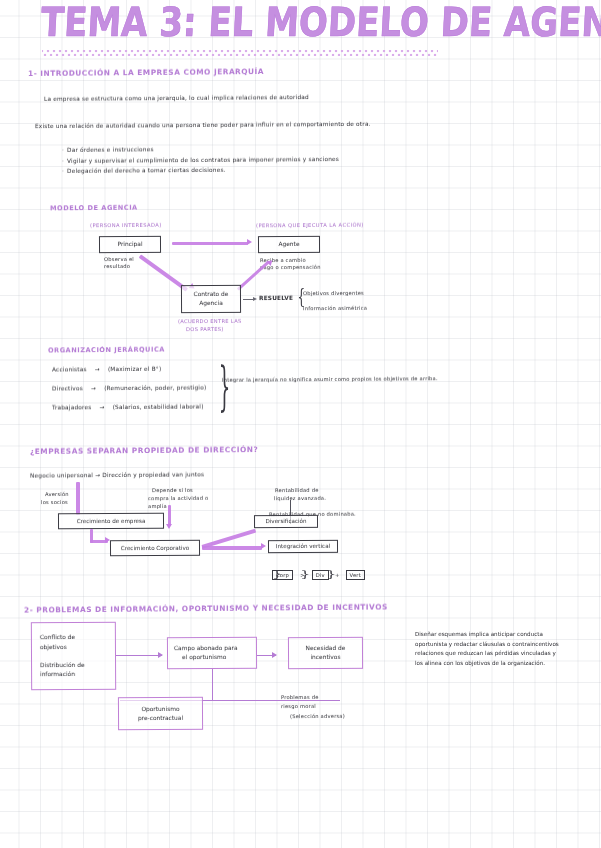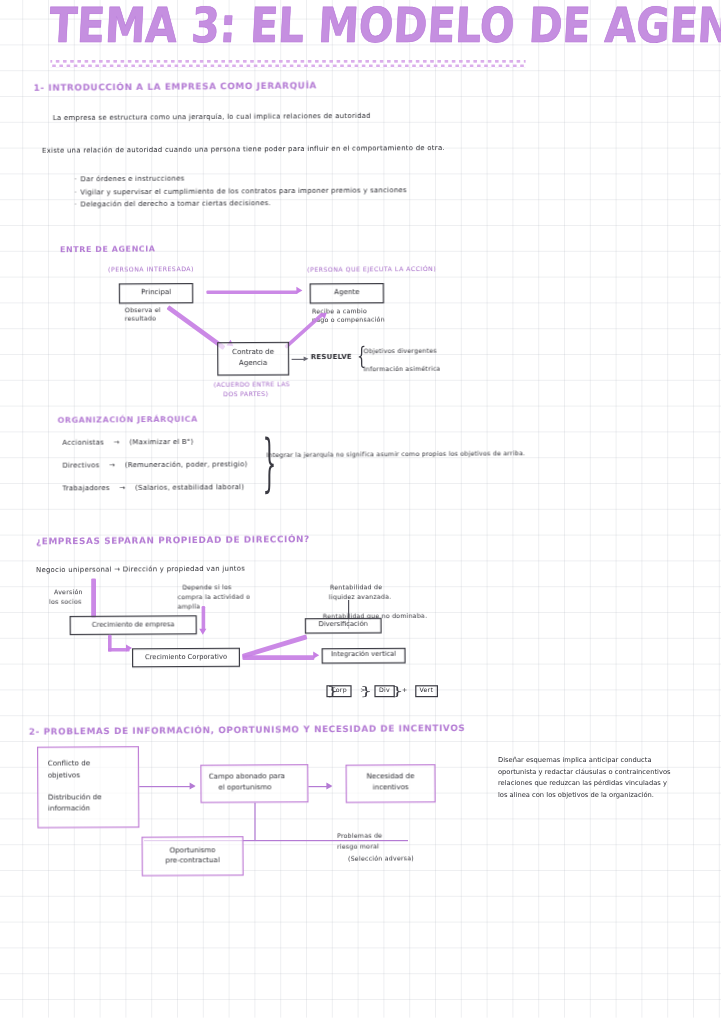--- a/index.html
+++ b/index.html
@@ -119,7 +119,7 @@
     <div class="hw blur xs"><span style="margin-right:3px;">·</span><span>Delegación del derecho a tomar ciertas decisiones.</span></div>
   </div>
 
-  <div class="abs section-head" style="left:50px;top:204px;font-size:6.6px;">ENTRE DE AGENCIA</div>
+  <div class="abs section-head" style="left:50px;top:204px;font-size:6.6px;">MODELO DE AGENCIA</div>
 
   <div class="abs hw blur tiny pur2" style="left:90px;top:222px;letter-spacing:.4px;">(PERSONA INTERESADA)</div>
   <div class="box" style="left:99px;top:236px;width:62px;height:17px;">

